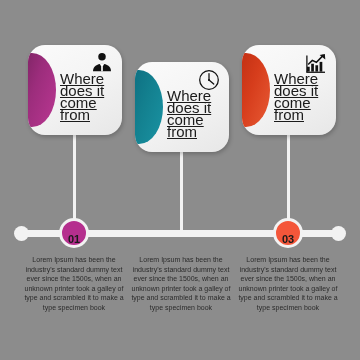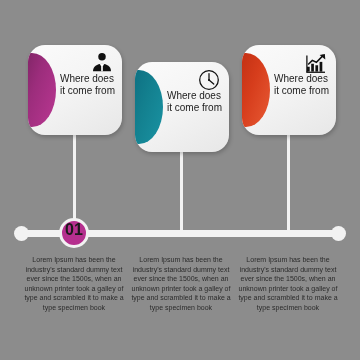--- a/index.html
+++ b/index.html
@@ -47,7 +47,7 @@
 
   .card-text{
     position:absolute;left:32px;top:28px;width:60px;
-    font-size:10px;line-height:12px;color:#1b1b1b;
+    font-size:15px;line-height:12px;color:#1b1b1b;text-decoration:underline;
   }
   .card-icon{
     position:absolute;right:8px;top:6px;width:24px;height:24px;

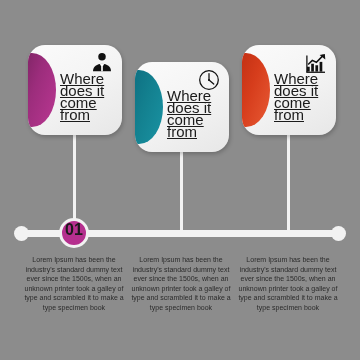--- a/index.html
+++ b/index.html
@@ -58,8 +58,8 @@
   .num{
     position:absolute;width:30px;height:30px;border-radius:50%;
     border:3px solid #f2f2f2;
-    display:flex;align-items:flex-start;justify-content:center;
-    font-size:16px;font-weight:bold;color:#1a1a1a;
+    display:flex;align-items:flex-end;justify-content:center;
+    font-size:11px;font-weight:bold;color:#1a1a1a;
     box-sizing:border-box;
   }
   .num.n1{background:#b52f8e;}

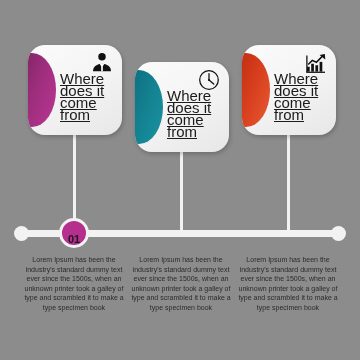--- a/index.html
+++ b/index.html
@@ -131,6 +131,9 @@
   <div class="num n1" style="left:59px;top:218px;">
     <span>01</span>
   </div>
+  <div class="num n3" style="left:273px;top:218px;">
+    <span>03</span>
+  </div>
 
   <div class="para" style="left:19px;">Lorem Ipsum has been the industry's standard dummy text ever since the 1500s, when an unknown printer took a galley of type and scrambled it to make a type specimen book</div>
   <div class="para" style="left:126px;">Lorem Ipsum has been the industry's standard dummy text ever since the 1500s, when an unknown printer took a galley of type and scrambled it to make a type specimen book</div>

